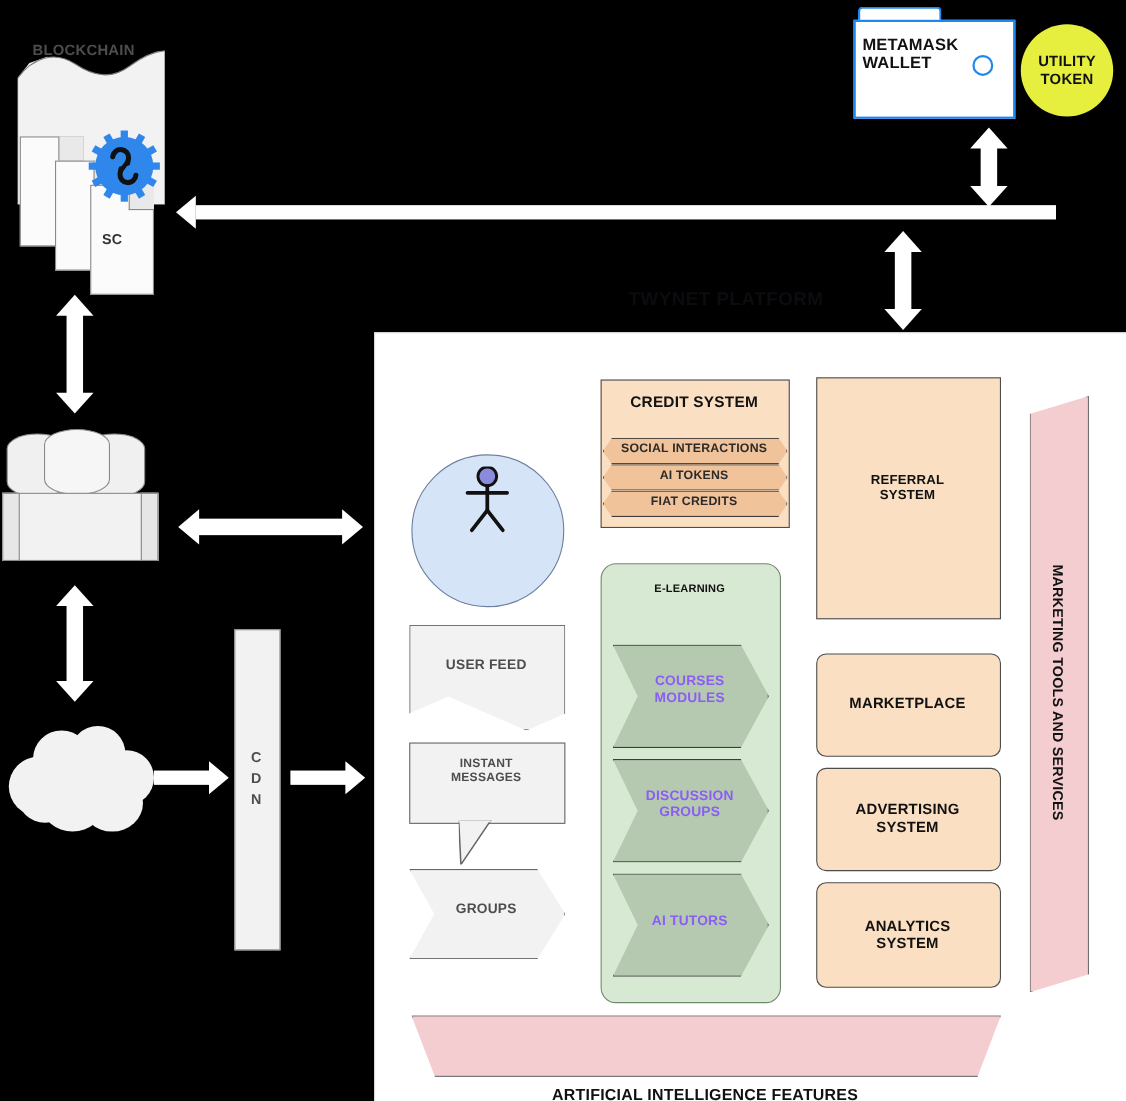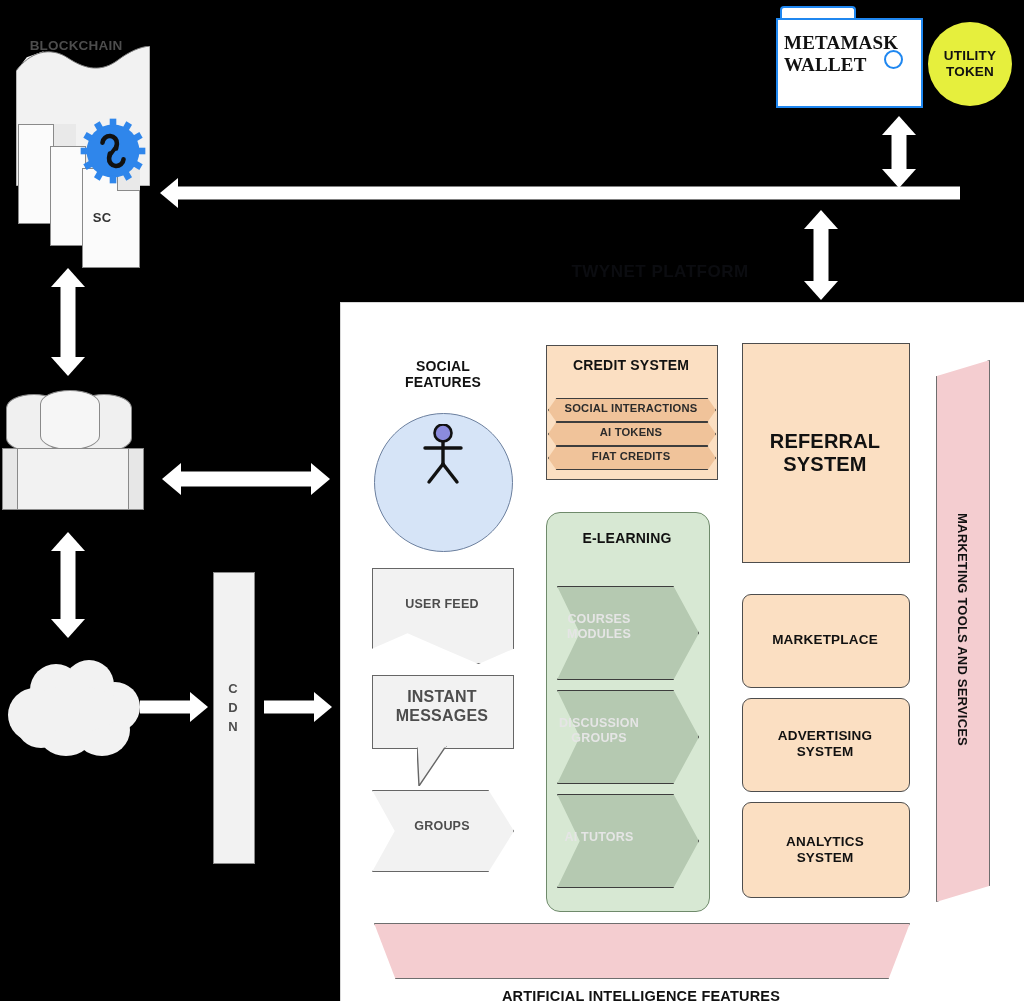--- a/index.html
+++ b/index.html
@@ -52,7 +52,7 @@
   
   #mm-tab{left:780px;top:6px;width:72px;height:18px;background:#fff;border:2px solid #1f87f0;border-bottom:none;border-radius:4px 4px 0 0;}
   #mm-card{left:776px;top:18px;width:143px;height:86px;background:#fff;border:2.5px solid #1f87f0;}
-  #mm-label{left:784px;top:32px;width:104px;font-size:19px;color:#111;text-align:left;font-family:Liberation Serif, serif;}
+  #mm-label{left:784px;top:32px;width:104px;font-size:15px;color:#111;text-align:left;}
   #mm-dot{left:884px;top:50px;width:15px;height:15px;border:2.5px solid #1f87f0;border-radius:50%;}
   #token-circle{left:928px;top:22px;width:84px;height:84px;border-radius:50%;background:#e6ef3d;}
   #token-label{left:928px;top:48px;width:84px;font-size:13.5px;color:#111;}

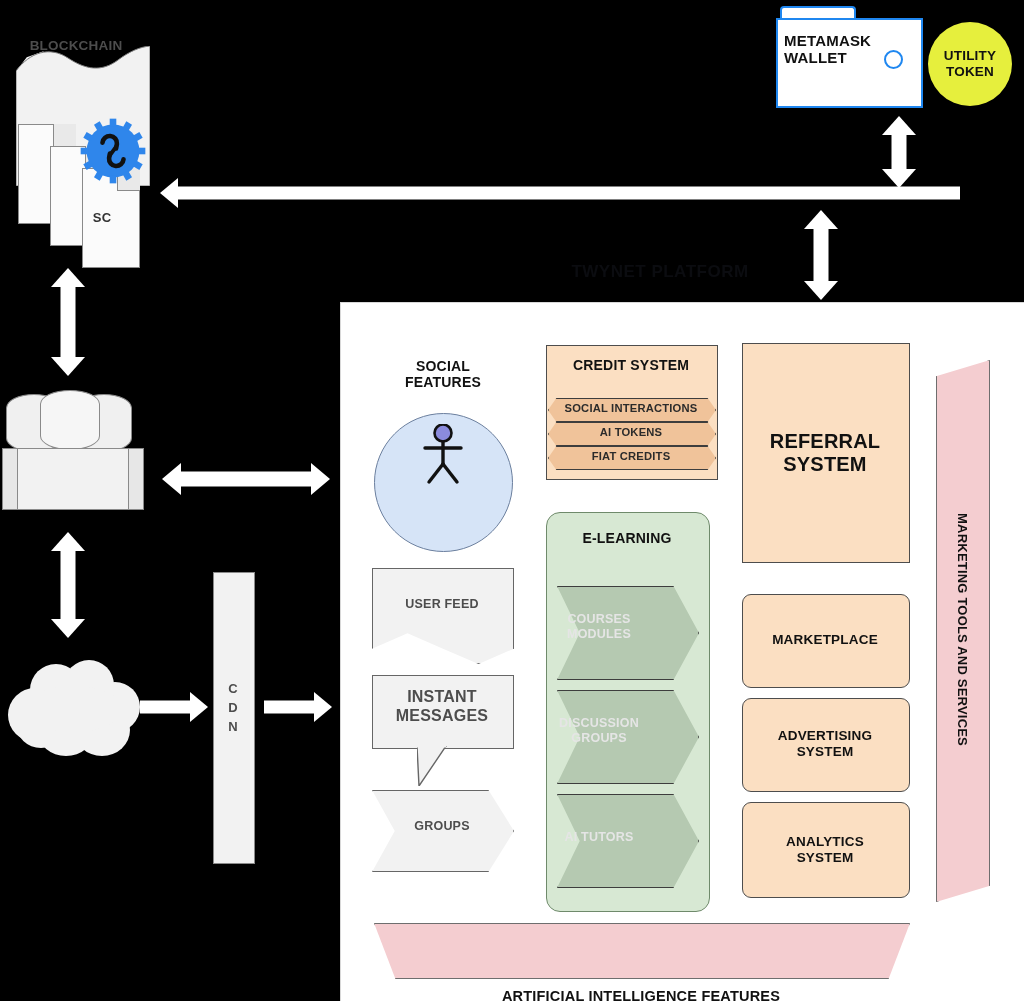--- a/index.html
+++ b/index.html
@@ -260,8 +260,6 @@
   <div class="abs" id="platform-panel"></div>
   <div class="lbl" id="platform-title">TWYNET PLATFORM</div>
 
-  <div class="lbl" id="social-title">SOCIAL
-FEATURES</div>
   <div class="abs" id="user-circle"></div>
   <svg class="abs" id="stick" viewBox="0 0 46 62">
     <circle cx="23" cy="9" r="8.5" fill="#8b8bdd" stroke="#111" stroke-width="2.6"></circle>

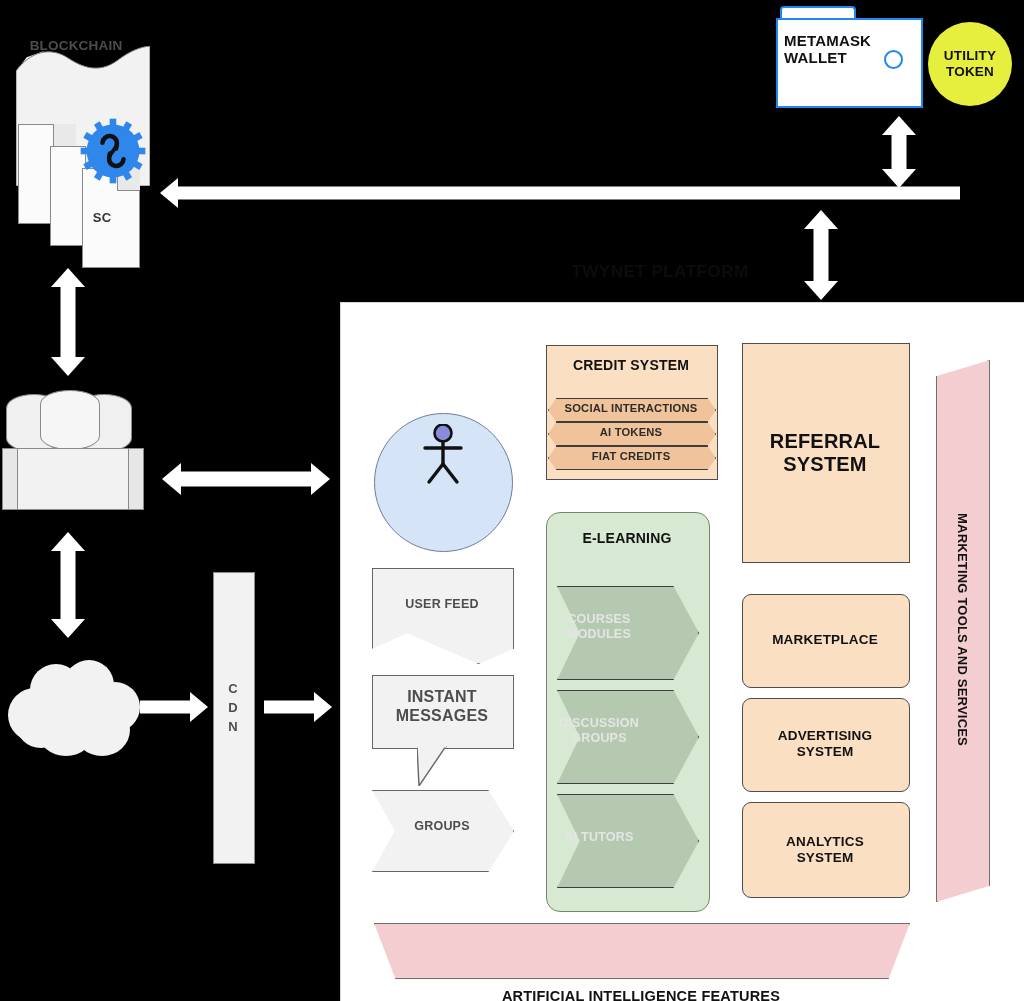--- a/index.html
+++ b/index.html
@@ -95,7 +95,7 @@
 
   
   #referral-box{left:742px;top:343px;width:166px;height:218px;background:#fbdfc2;border:1.3px solid #4d4d4d;}
-  #referral-label{left:742px;top:430px;width:166px;font-size:20px;color:#111;}
+  #referral-label{left:742px;top:430px;width:166px;font-size:12px;color:#111;}
   .rbox{position:absolute;left:742px;width:166px;background:#fbdfc2;border:1.3px solid #4d4d4d;border-radius:9px;}
   .rlbl{position:absolute;left:742px;width:166px;font-size:13.5px;color:#111;}
 

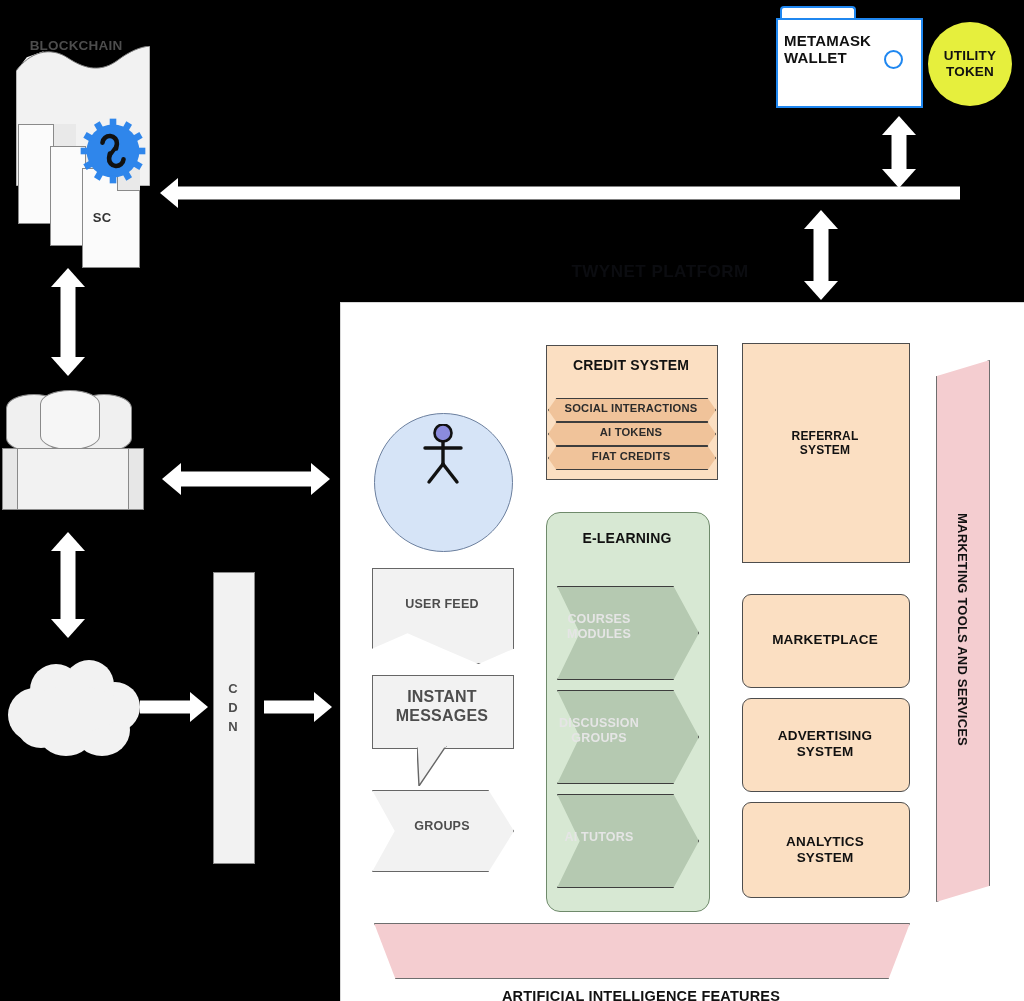--- a/index.html
+++ b/index.html
@@ -88,7 +88,7 @@
 
   
   #elearn-panel{left:546px;top:512px;width:162px;height:398px;background:#d7e8d3;border:1.4px solid #6f8a6b;border-radius:14px;}
-  #elearn-title{left:546px;top:530px;width:162px;font-size:14px;color:#111;}
+  #elearn-title{left:546px;top:530px;width:162px;font-size:10px;color:#111;}
   .el-chev{position:absolute;left:557px;width:140px;height:92px;background:#b5c9b1;border:1.3px solid #3d3d3d;
     clip-path:polygon(0 0,82% 0,100% 50%,82% 100%,0 100%,16% 50%);}
   .el-lbl{position:absolute;left:529px;width:140px;font-size:12.5px;color:#e5e5e5;}

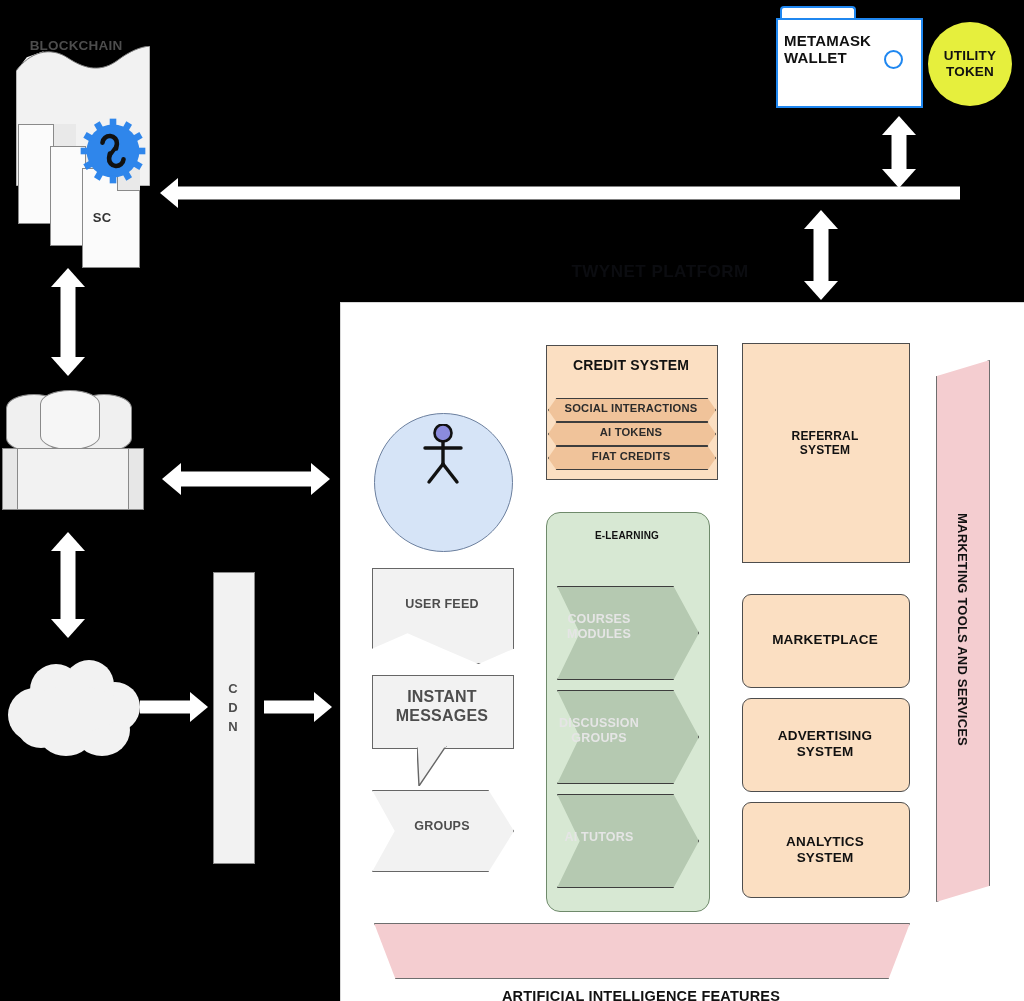--- a/index.html
+++ b/index.html
@@ -91,7 +91,7 @@
   #elearn-title{left:546px;top:530px;width:162px;font-size:10px;color:#111;}
   .el-chev{position:absolute;left:557px;width:140px;height:92px;background:#b5c9b1;border:1.3px solid #3d3d3d;
     clip-path:polygon(0 0,82% 0,100% 50%,82% 100%,0 100%,16% 50%);}
-  .el-lbl{position:absolute;left:529px;width:140px;font-size:12.5px;color:#e5e5e5;}
+  .el-lbl{position:absolute;left:557px;width:140px;font-size:12.5px;color:#8b5cf6;}
 
   
   #referral-box{left:742px;top:343px;width:166px;height:218px;background:#fbdfc2;border:1.3px solid #4d4d4d;}

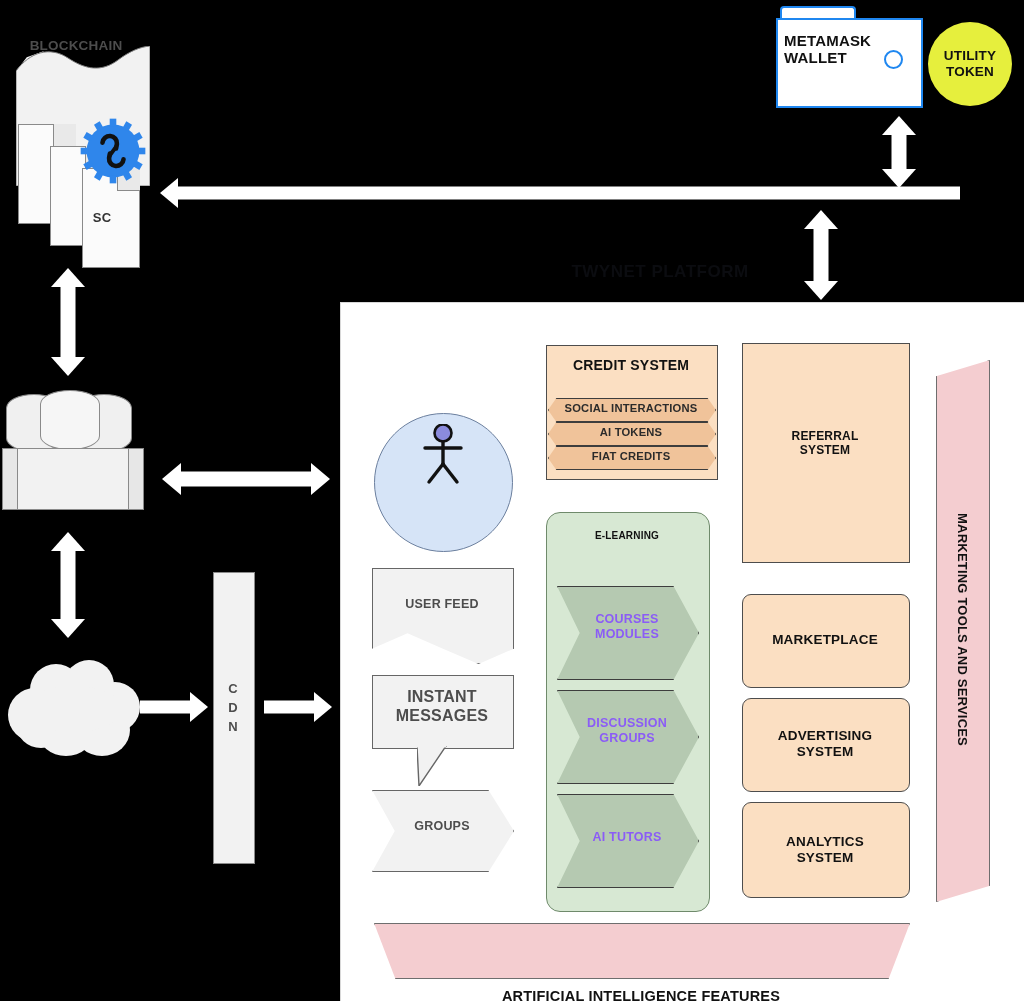--- a/index.html
+++ b/index.html
@@ -73,7 +73,7 @@
 
   #instant-msg{left:372px;top:675px;width:140px;height:72px;background:#f2f2f2;border:1.4px solid #666;}
   #instant-tail-edge{left:417px;top:746px;width:46px;height:40px;}
-  #instant-label{left:372px;top:688px;width:140px;font-size:16px;color:#4d4d4d;}
+  #instant-label{left:372px;top:688px;width:140px;font-size:11px;color:#4d4d4d;}
 
   #groups-chev{left:372px;top:790px;width:140px;height:80px;background:#f2f2f2;border:1.4px solid #666;
     clip-path:polygon(0 0,82% 0,100% 50%,82% 100%,0 100%,16% 50%);}

